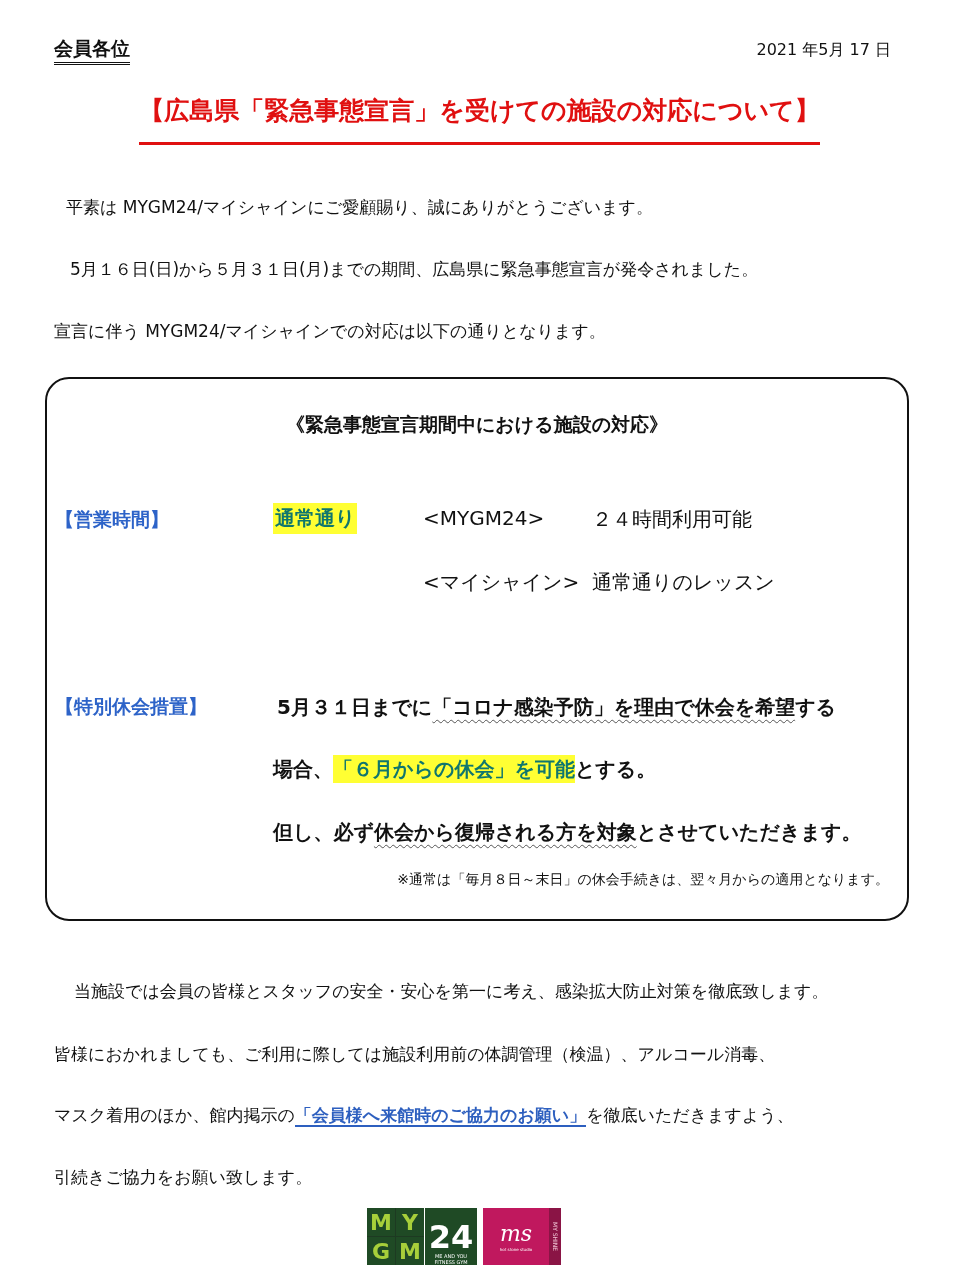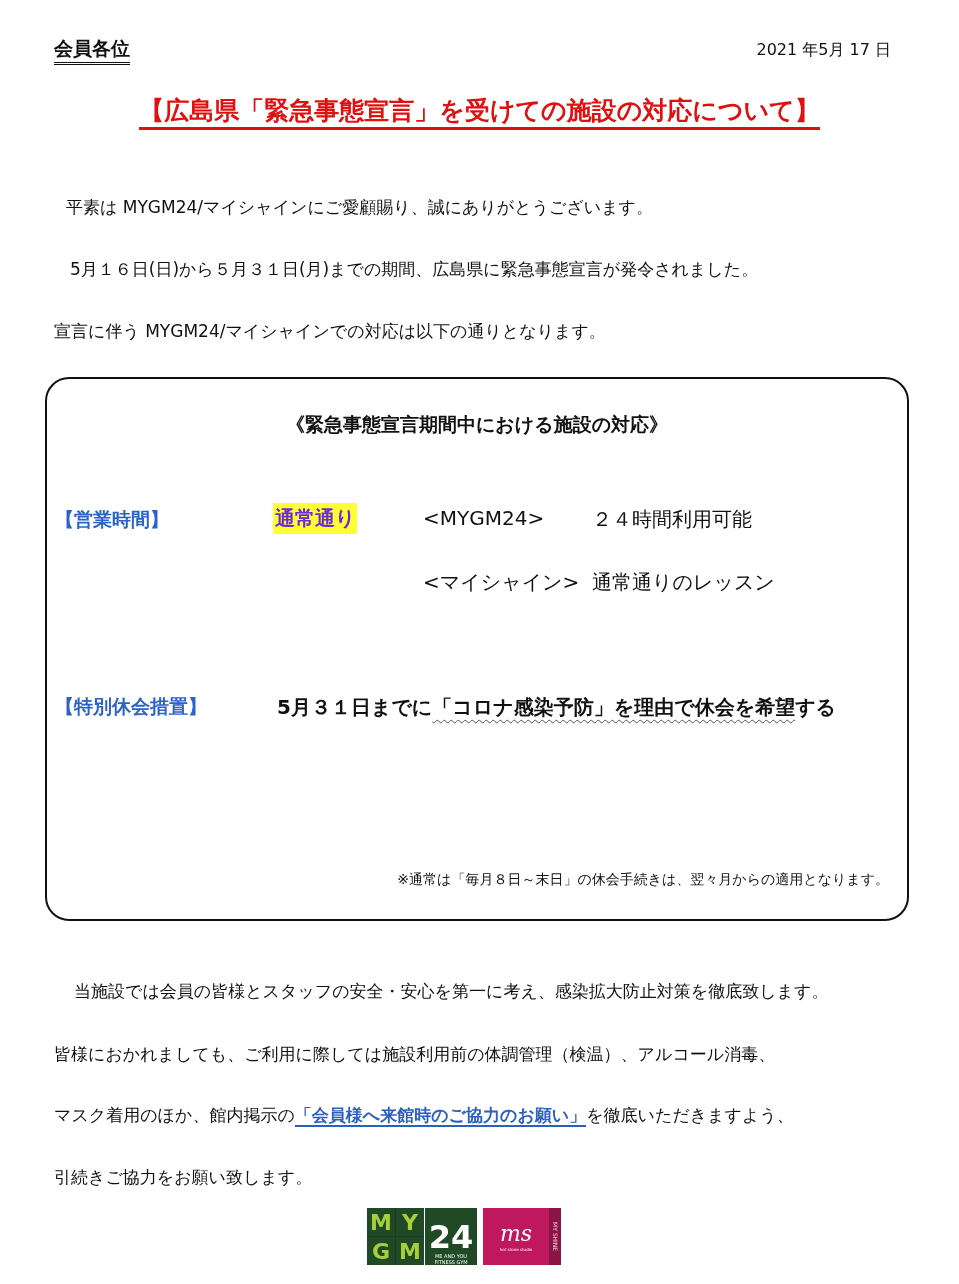--- a/index.html
+++ b/index.html
@@ -11,7 +11,7 @@
   .date { right:68px; top:40px; font-size:16px; }
   .title { left:0; width:959px; text-align:center; top:94px; font-size:25px; font-weight:bold;
            color:#e01010; }
-  .title span { border-bottom:3px solid #e01010; padding-bottom:2px; }
+  .title span { border-bottom:3px solid #e01010; padding-bottom:17px; }
   .p { font-size:17px; left:54px; }
   .box { position:absolute; left:45px; top:377px; width:864px; height:544px;
          border:2.5px solid #111; border-radius:24px; box-sizing:border-box; }

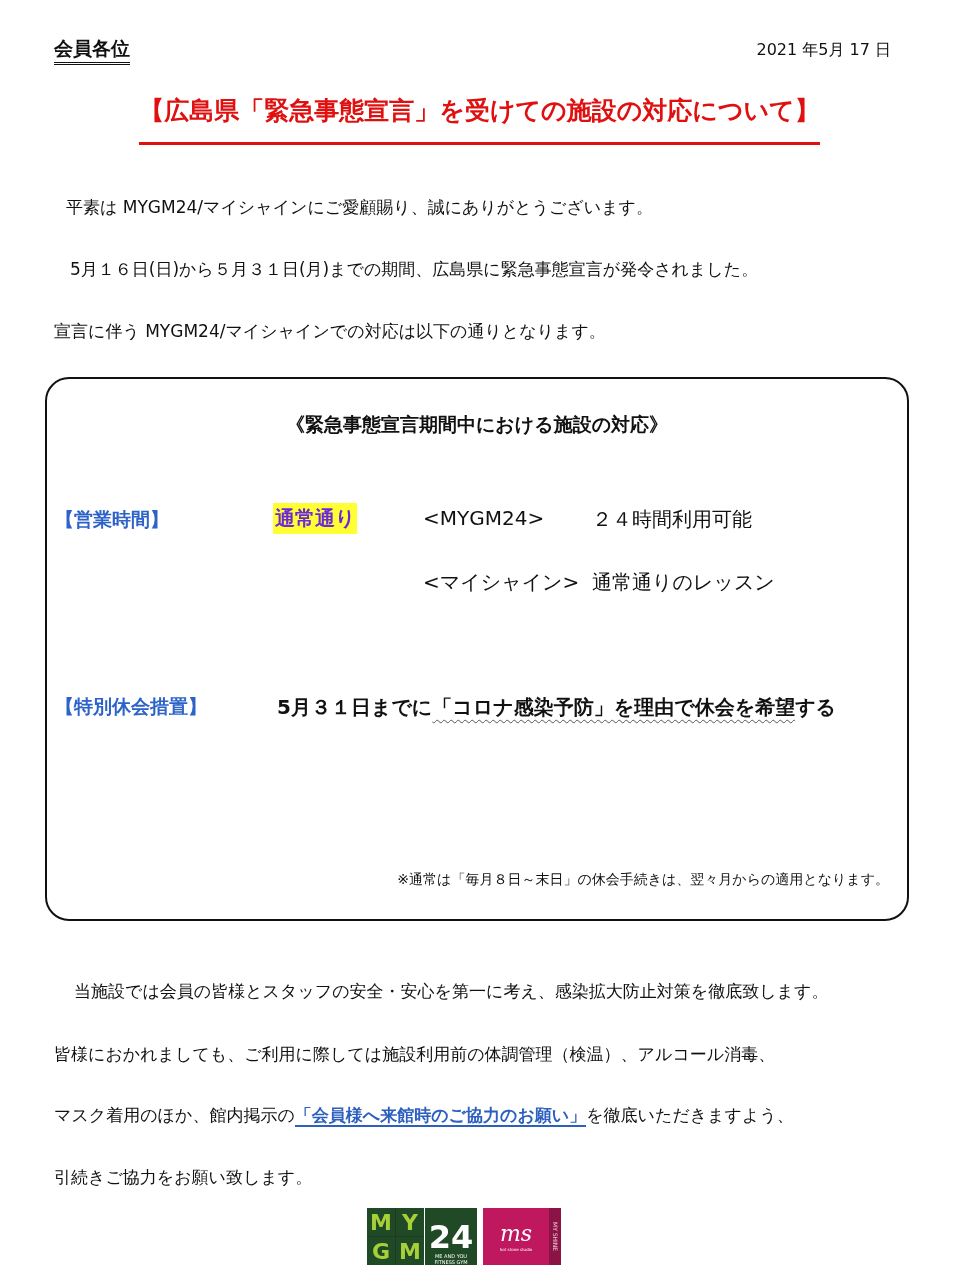--- a/index.html
+++ b/index.html
@@ -18,7 +18,7 @@
   .box-title { left:0; width:100%; text-align:center; top:33px; font-size:19px; font-weight:bold; }
   .label-blue { color:#2d63c8; font-weight:bold; font-size:19px; }
   .hl { background:#ffff33; }
-  .red { color:#6d28d9; font-weight:bold; }
+  .red { color:#0f766e; font-weight:bold; }
   .big { font-size:20px; }
   .bold { font-weight:bold;text-align:right; }
   .wavy { text-decoration: underline wavy #555; text-decoration-thickness:1px; text-underline-offset:5px; }

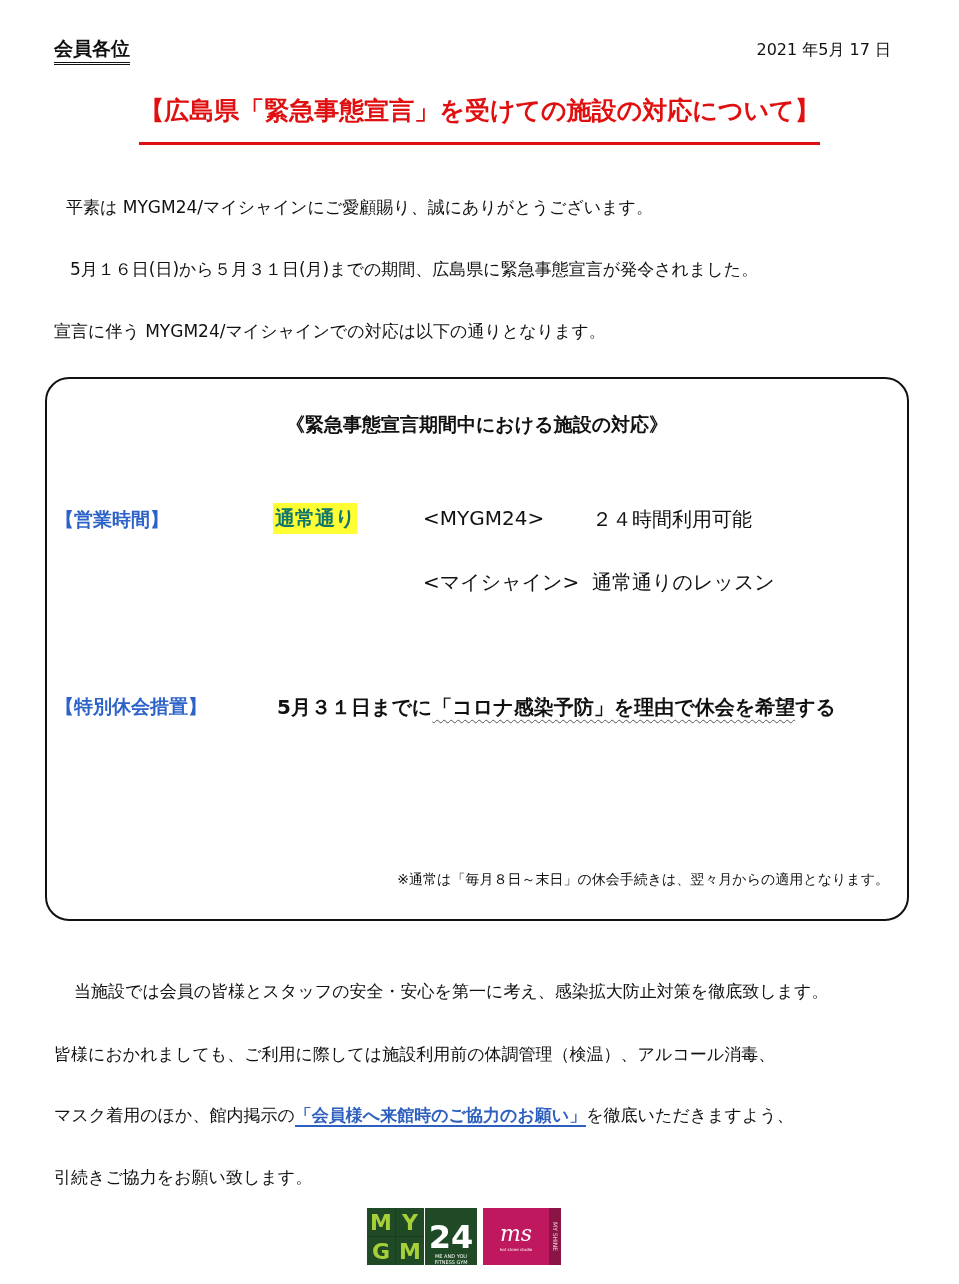--- a/index.html
+++ b/index.html
@@ -66,6 +66,9 @@
   <div class="abs bold big" style="left:230px; top:315px;">
     <span>5月３１日までに</span><span class="wavy">「コロナ感染予防」を理由で休会を希望</span><span>する</span>
   </div>
+  <div class="abs bold big" style="left:226px; top:377px;">
+    <span>場合、</span><span class="red hl" style="padding:2px 0;">「６月からの休会」を可能</span><span>とする。</span>
+  </div>
   <div class="abs note" style="right:18px; top:492px;">※通常は「毎月８日～末日」の休会手続きは、翌々月からの適用となります。</div>
 </div>
 

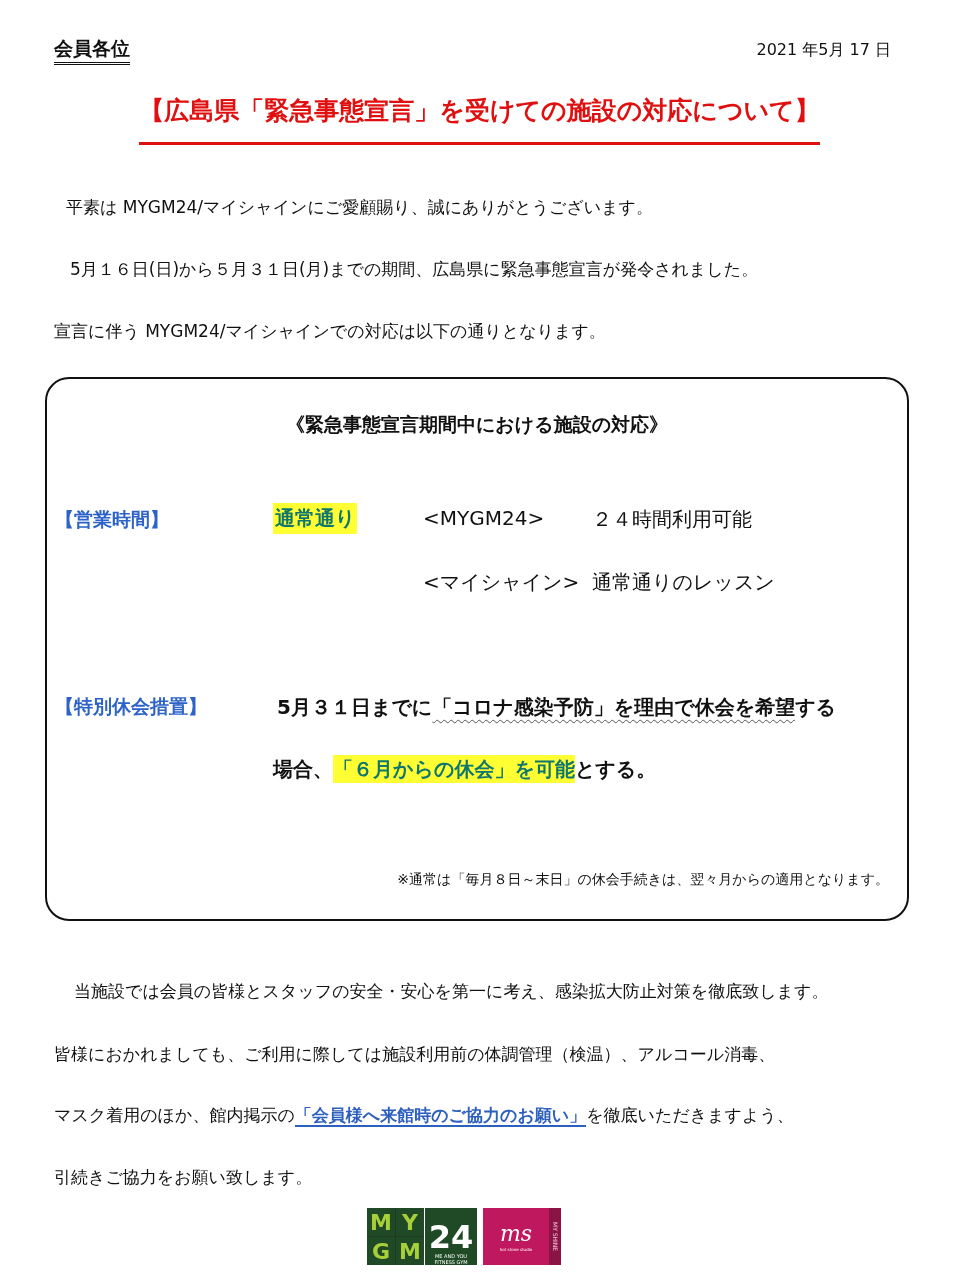--- a/index.html
+++ b/index.html
@@ -69,6 +69,9 @@
   <div class="abs bold big" style="left:226px; top:377px;">
     <span>場合、</span><span class="red hl" style="padding:2px 0;">「６月からの休会」を可能</span><span>とする。</span>
   </div>
+  <div class="abs bold big" style="left:226px; top:440px;">
+    <span>但し、必ず</span><span class="wavy">休会から復帰される方を対象</span><span>とさせていただきます。</span>
+  </div>
   <div class="abs note" style="right:18px; top:492px;">※通常は「毎月８日～末日」の休会手続きは、翌々月からの適用となります。</div>
 </div>
 

